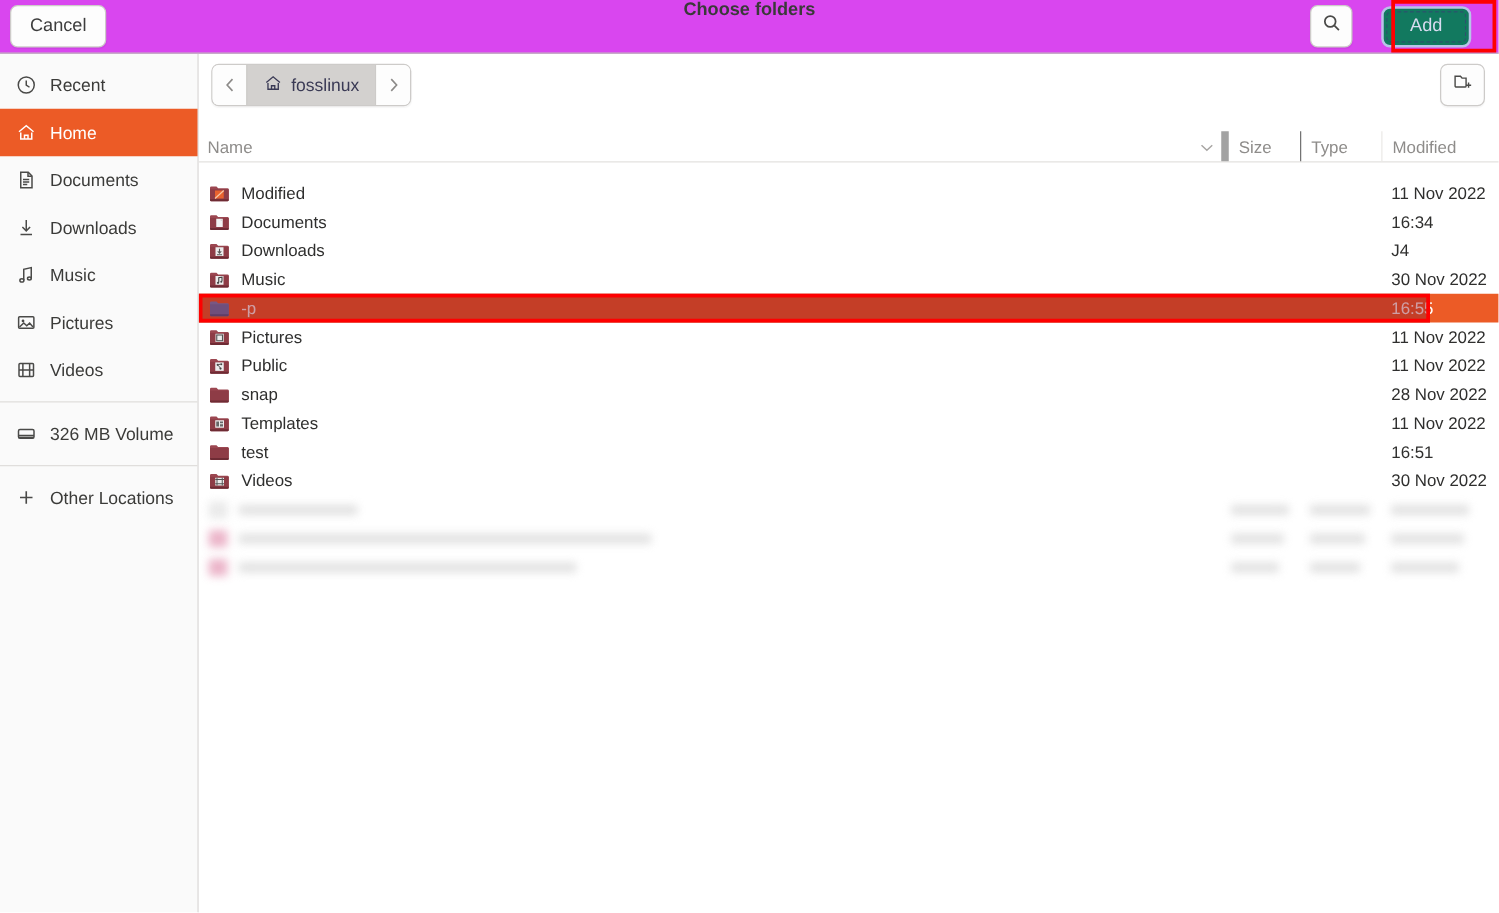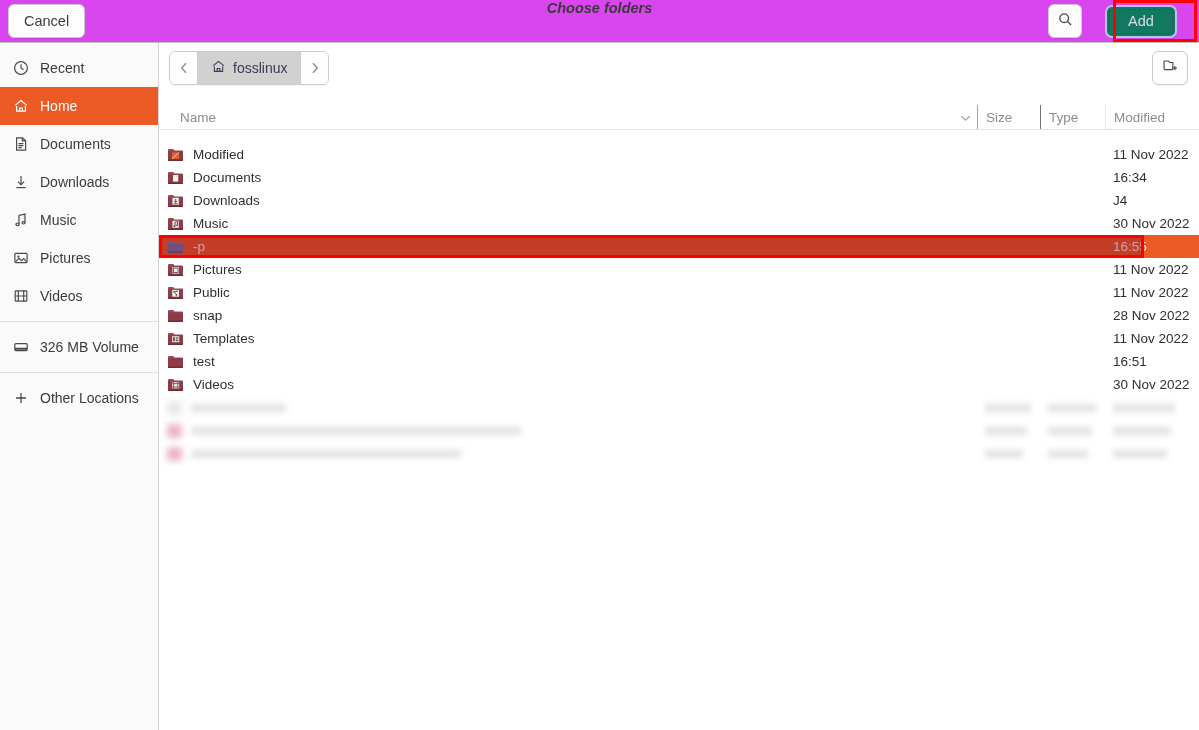--- a/index.html
+++ b/index.html
@@ -67,7 +67,6 @@
     font-weight: bold;
     color: #3a3a38;
     pointer-events: none;
-    font-style: italic;
   }
   .btn-search {
     width: 32px;

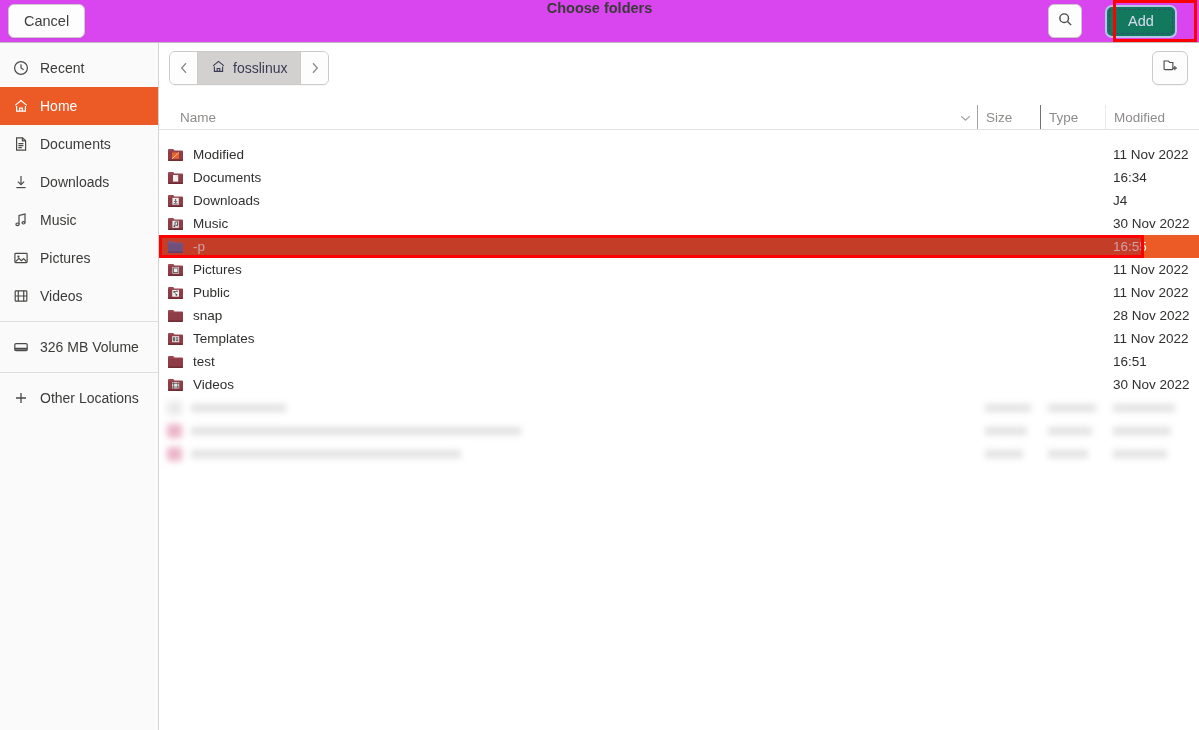--- a/index.html
+++ b/index.html
@@ -251,7 +251,7 @@
     height: 100%;
     cursor: pointer;
   }
-  .ch-name { flex: 1; padding-left: 21px; min-width: 0; }
+  .ch-name { flex: 1; padding-left: 7px; min-width: 0; }
   .ch-sortico { width: 23px; display:flex; align-items:center; justify-content:center; color:#a8a6a4; }
   .ch-size { width: 63px; padding-left: 8px; border-left: 1px solid #a3a3a3; }
   .ch-type { width: 65px; padding-left: 8px; border-left: 1px solid #737373; }

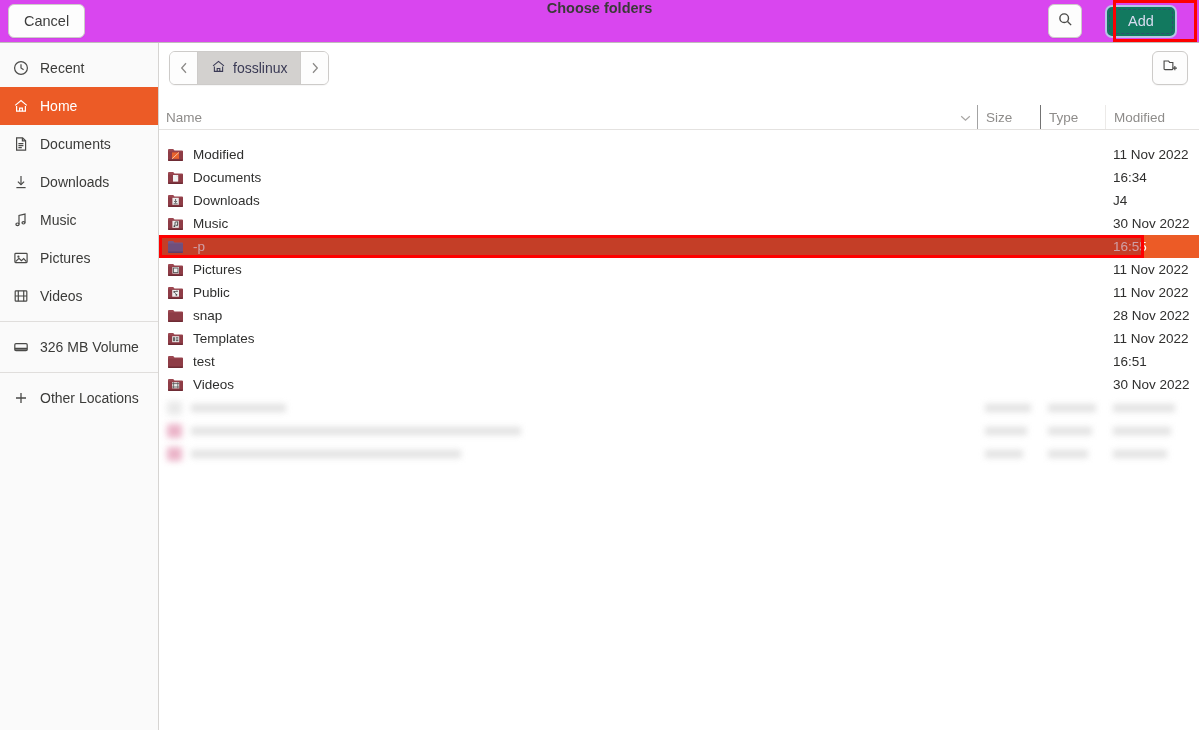--- a/index.html
+++ b/index.html
@@ -253,7 +253,7 @@
   }
   .ch-name { flex: 1; padding-left: 7px; min-width: 0; }
   .ch-sortico { width: 23px; display:flex; align-items:center; justify-content:center; color:#a8a6a4; }
-  .ch-size { width: 63px; padding-left: 8px; border-left: 1px solid #a3a3a3; }
+  .ch-size { width: 63px; padding-left: 8px; border-left: 6px solid #a3a3a3; }
   .ch-type { width: 65px; padding-left: 8px; border-left: 1px solid #737373; }
   .ch-mod  { width: 94px; padding-left: 8px; border-left: 1px solid #eceae8; }
 

